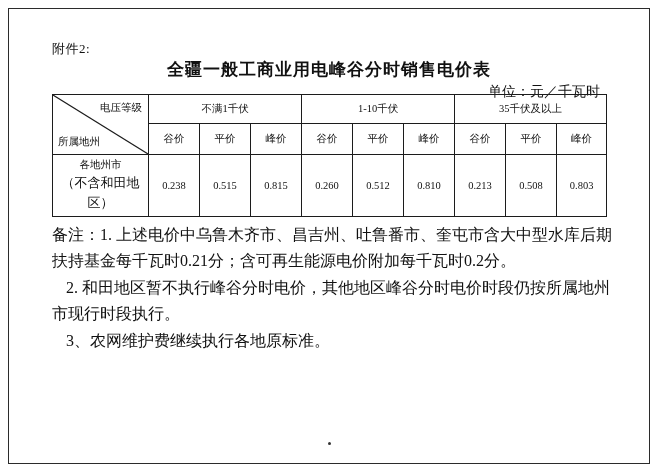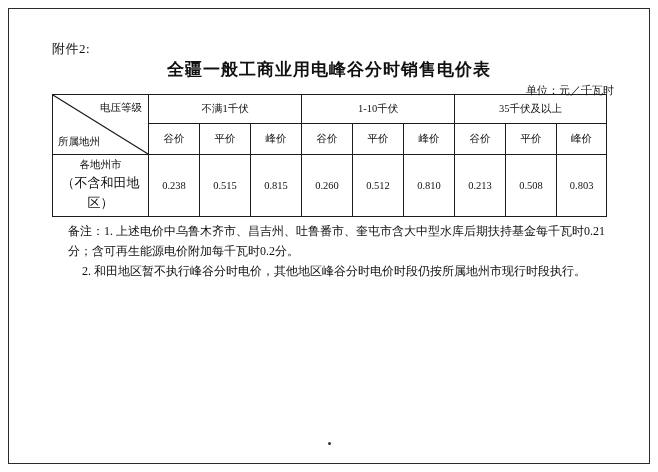--- a/index.html
+++ b/index.html
@@ -49,9 +49,9 @@
   }
   .unit-note {
     position: absolute;
-    right: 44px;
+    right: 58px;
     top: 83px;
-    font-size: 11px;
+    font-size: 14px;
   }
 
   

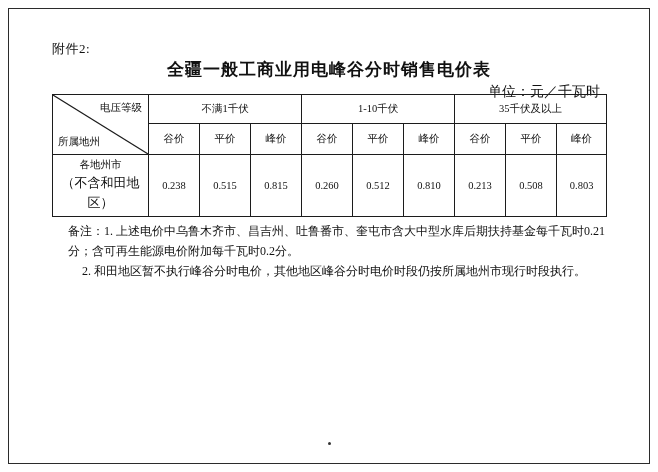--- a/index.html
+++ b/index.html
@@ -122,9 +122,8 @@
     left: 52px;
     top: 222px;
     width: 560px;
-    font-size: 12px;
+    font-size: 16px;
     line-height: 1.65;
-    margin-left: 16px;
   }
   .notes .line1 {
     text-indent: 0;

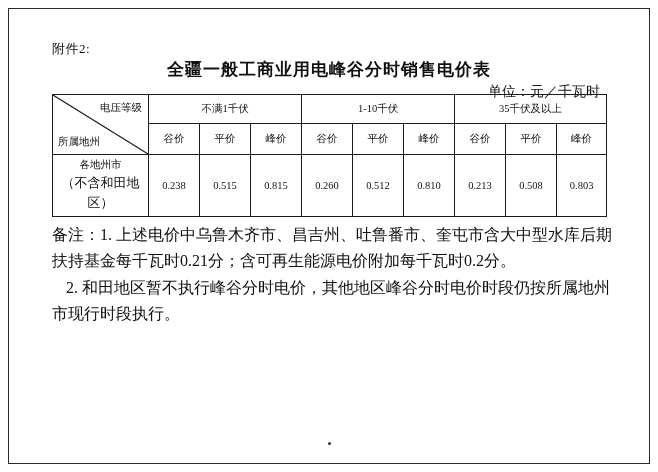--- a/index.html
+++ b/index.html
@@ -213,6 +213,7 @@
   <div class="notes">
     <div class="line1"><span>备注：</span><span>1. 上述电价中乌鲁木齐市、昌吉州、吐鲁番市、奎屯市含大中型水库后期扶持基金每千瓦时0.21分；含可再生能源电价附加每千瓦时0.2分。</span></div>
     <div class="line-indent">2. 和田地区暂不执行峰谷分时电价，其他地区峰谷分时电价时段仍按所属地州市现行时段执行。</div>
+    <div class="line-indent">3、农网维护费继续执行各地原标准。</div>
   </div>
 
   <div class="footer-dot"></div>

